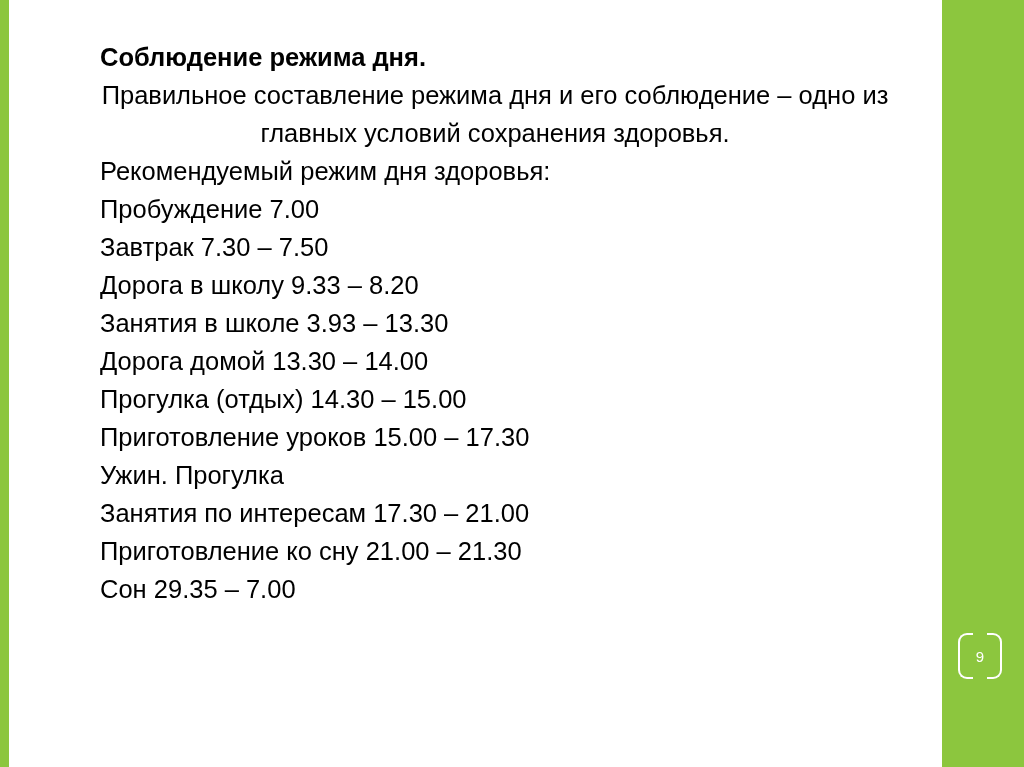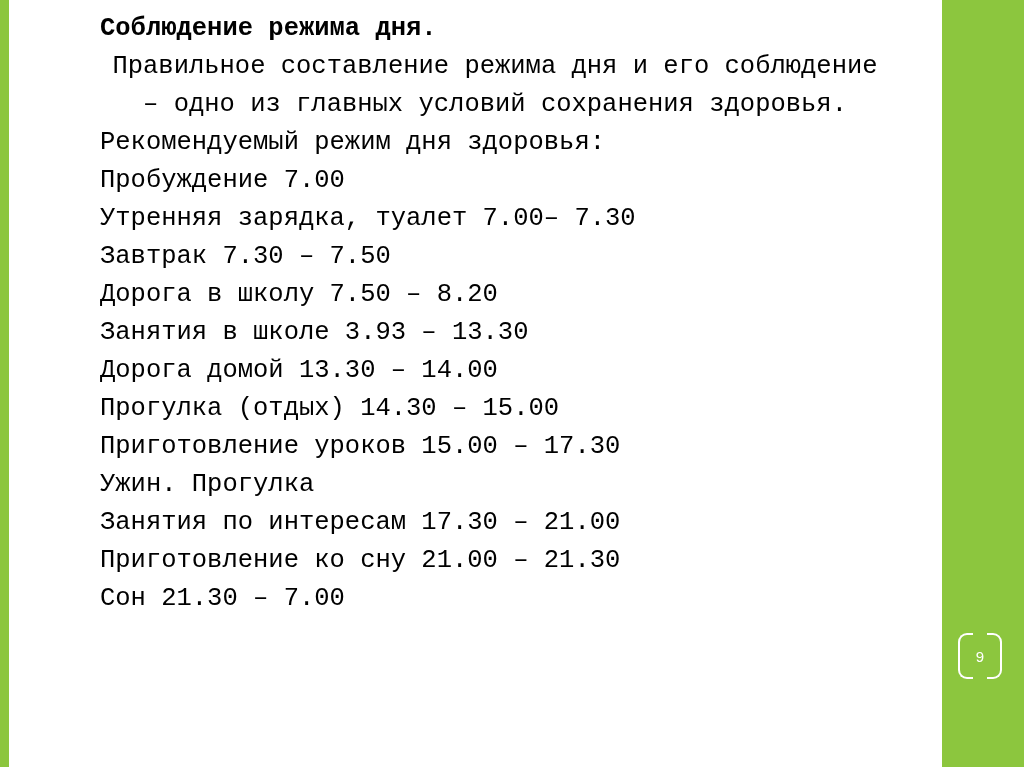--- a/index.html
+++ b/index.html
@@ -83,9 +83,8 @@
   .content {
     position: absolute;
     left: 100px;
-    top: 10px;
+    top: 38px;
     width: 790px;
-    font-family: Liberation Mono, monospace;
   }
 
   .line {

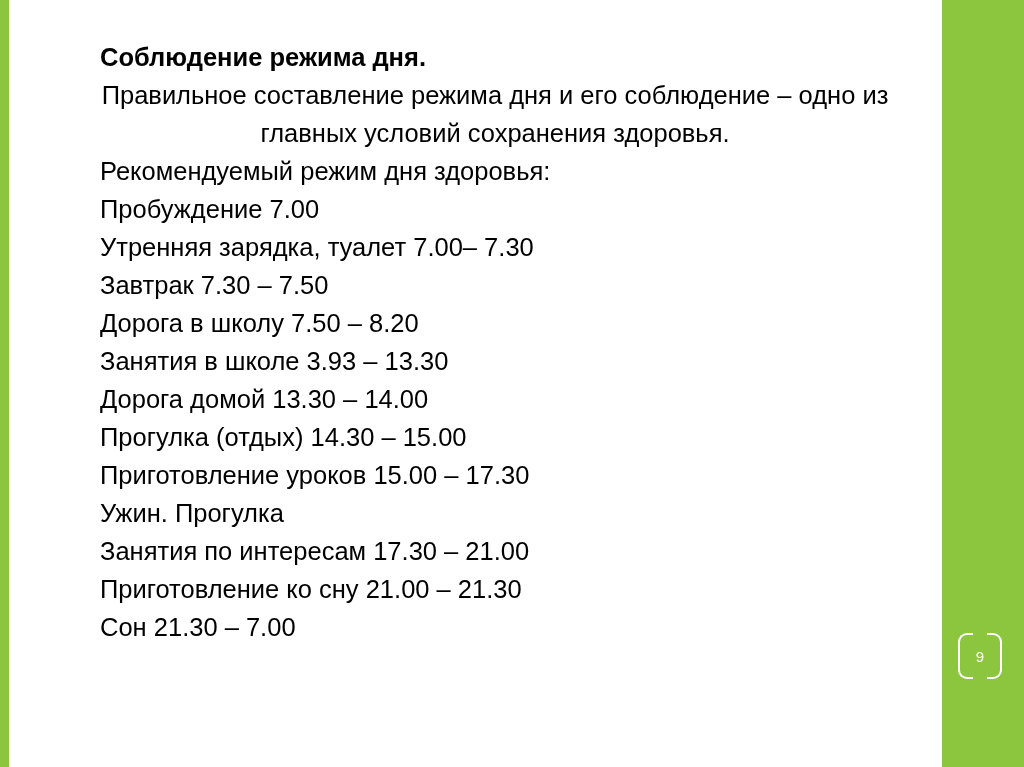--- a/index.html
+++ b/index.html
@@ -120,7 +120,6 @@
     <div class="line wrap">Правильное составление режима дня и его соблюдение – одно из главных условий сохранения здоровья.</div>
     <div class="line">Рекомендуемый режим дня здоровья:</div>
     <div class="line">Пробуждение 7.00</div>
-    <div class="line">Утренняя зарядка, туалет 7.00– 7.30</div>
     <div class="line">Завтрак 7.30 – 7.50</div>
     <div class="line">Дорога в школу 7.50 – 8.20</div>
     <div class="line">Занятия в школе 3.93 – 13.30</div>

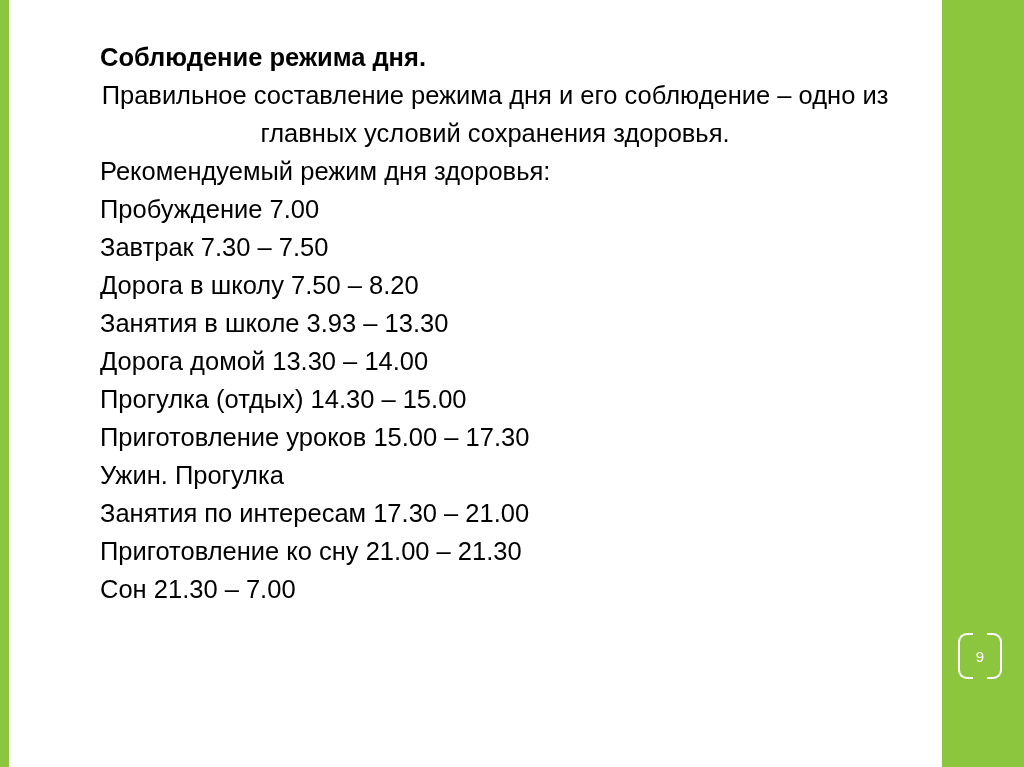--- a/index.html
+++ b/index.html
@@ -121,7 +121,7 @@
     <div class="line">Рекомендуемый режим дня здоровья:</div>
     <div class="line">Пробуждение 7.00</div>
     <div class="line">Завтрак 7.30 – 7.50</div>
-    <div class="line">Дорога в школу 7.50 – 8.20</div>
+    <div class="line">Дорога в школу 9.33 – 8.20</div>
     <div class="line">Занятия в школе 3.93 – 13.30</div>
     <div class="line">Дорога домой 13.30 – 14.00</div>
     <div class="line">Прогулка (отдых) 14.30 – 15.00</div>

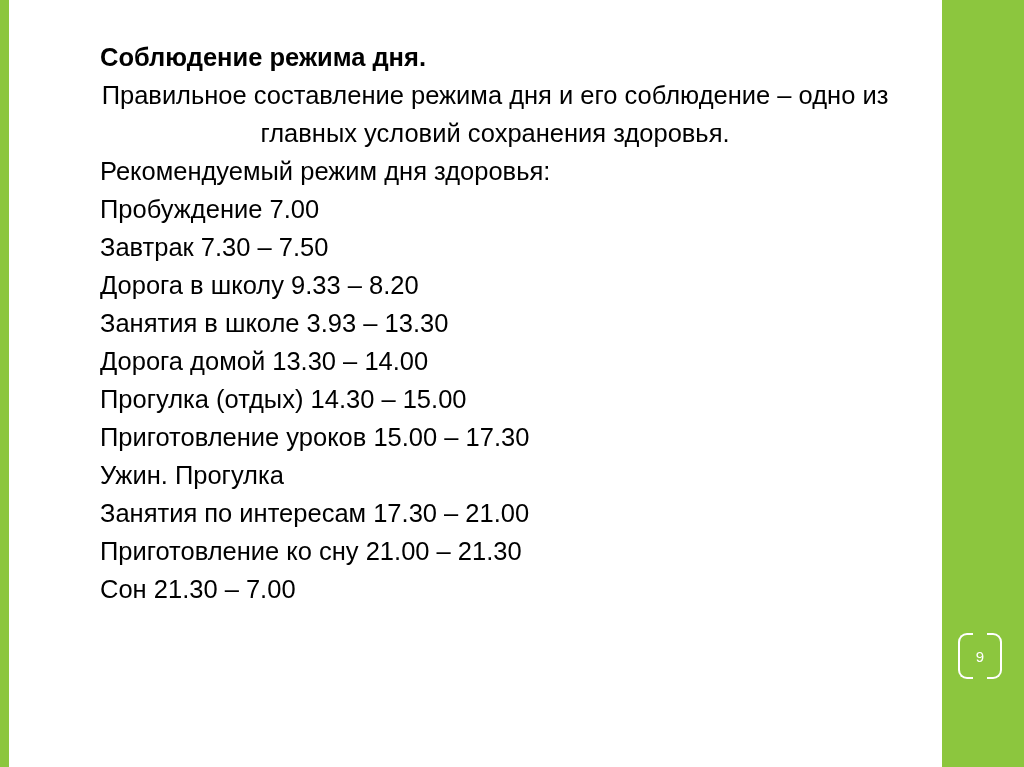--- a/index.html
+++ b/index.html
@@ -129,7 +129,7 @@
     <div class="line">Ужин. Прогулка</div>
     <div class="line">Занятия по интересам 17.30 – 21.00</div>
     <div class="line">Приготовление ко сну 21.00 – 21.30</div>
-    <div class="line">Сон 21.30 – 7.00</div>
+    <div class="line">Сон 29.35 – 7.00</div>
   </div>
 
 </div>

